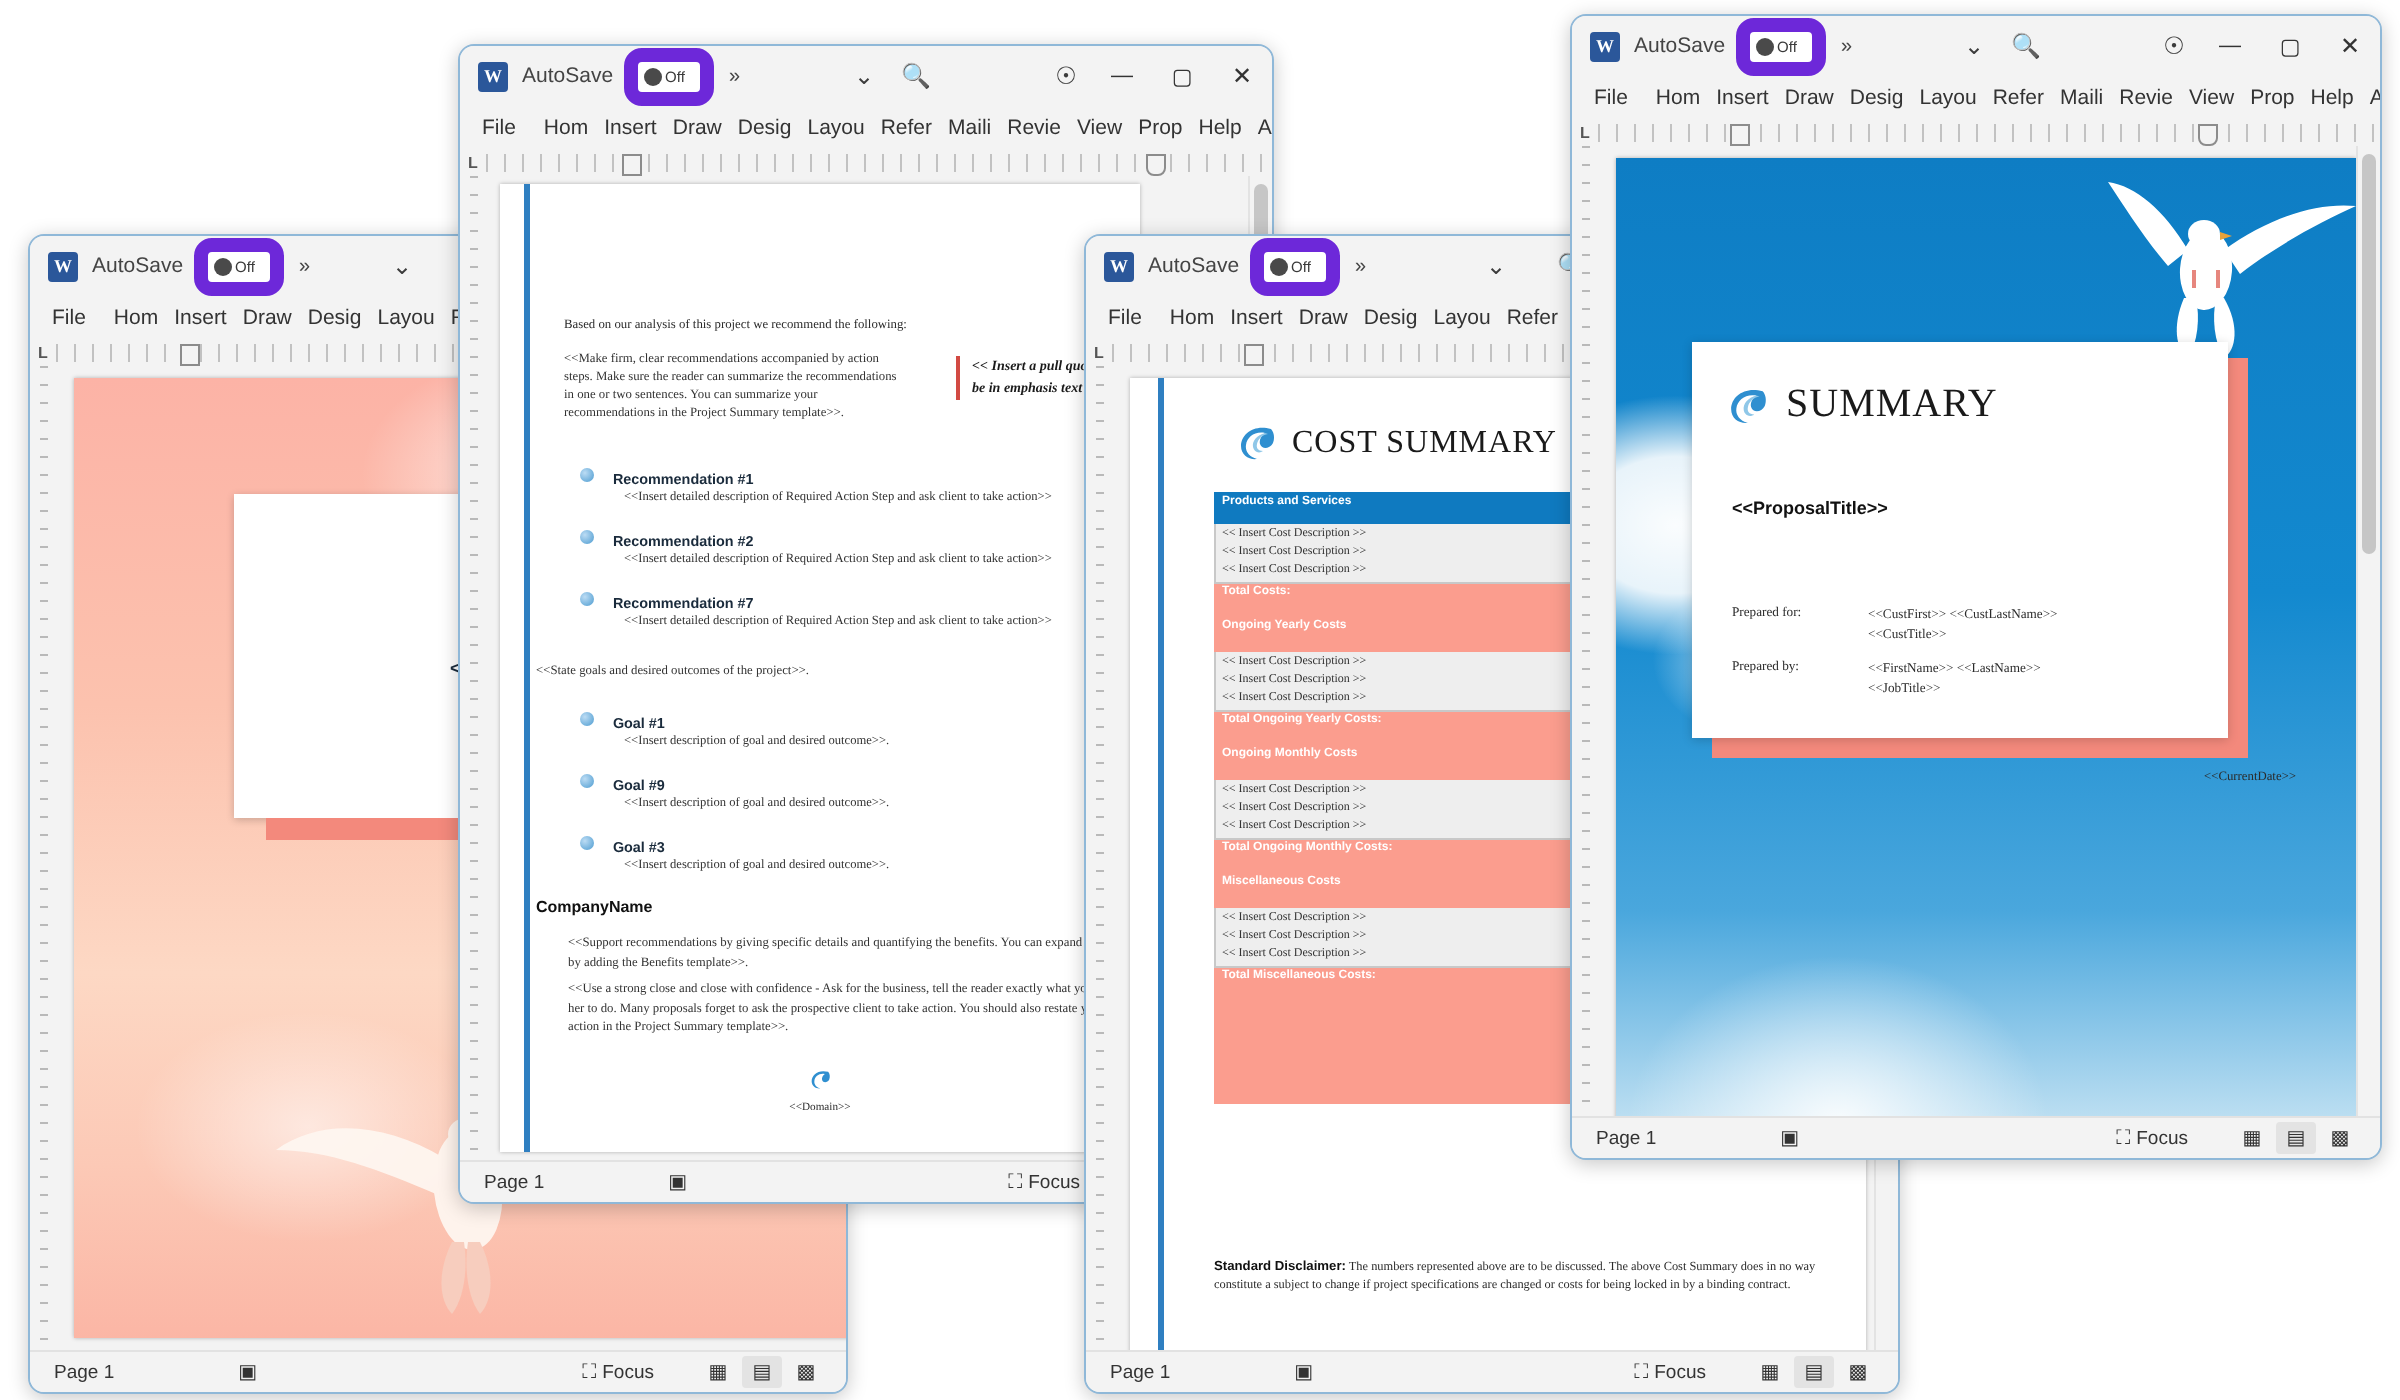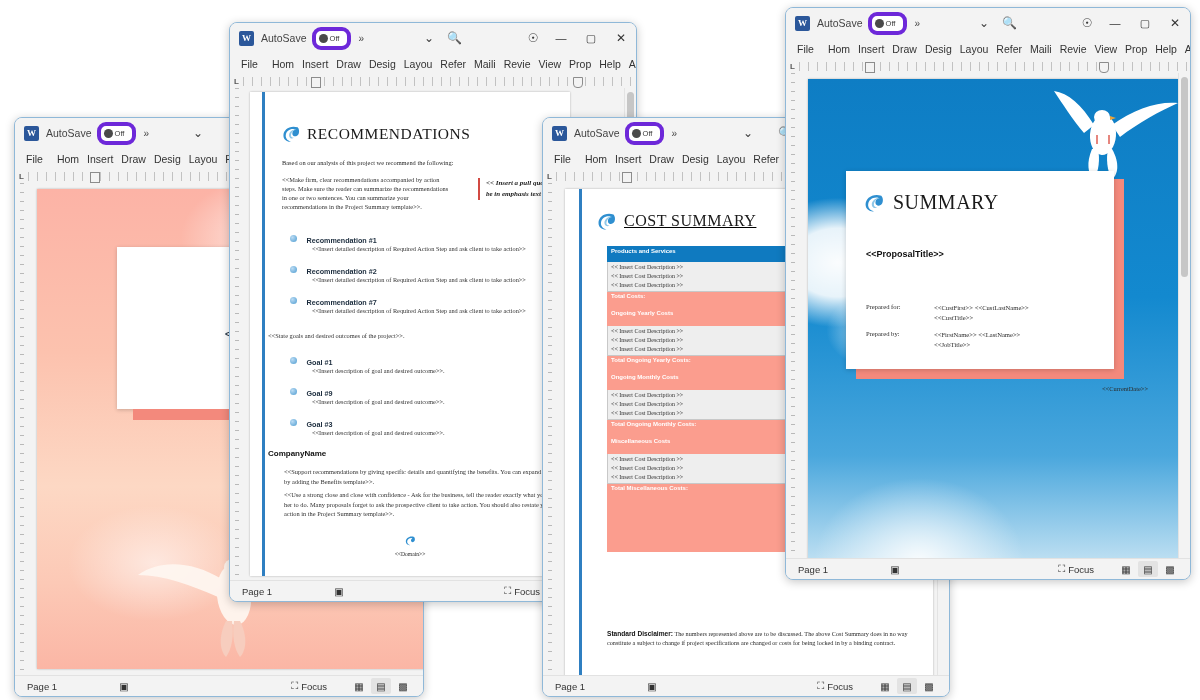--- a/index.html
+++ b/index.html
@@ -33,7 +33,7 @@
   }
   .autosave-lbl{font-size:10.5px;color:#444;margin-right:5px;white-space:nowrap;}
   .toggle{
-    width:31px;height:15px;border-radius:9px;border:4px solid #6d28d9;
+    width:31px;height:15px;border-radius:9px;border:7px solid #6d28d9;
     background:#ffffff;display:flex;align-items:center;position:relative;
     flex:0 0 auto;
   }

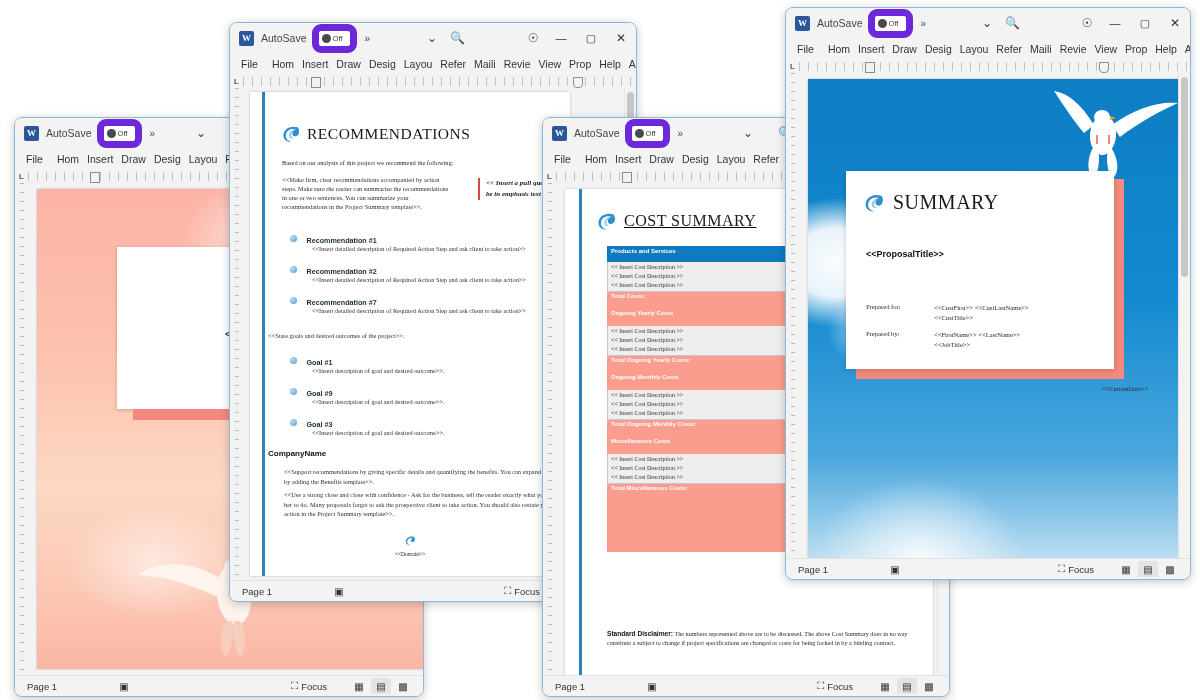--- a/index.html
+++ b/index.html
@@ -307,13 +307,6 @@
     <div class="page" style="left:20px;top:4px;width:320px;height:484px;">
       <div style="position:absolute;left:12px;top:0;width:3px;height:484px;background:#2f7fc1;"></div>
 
-      <div style="position:absolute;left:32px;top:32px;display:flex;align-items:center;">
-        <svg class="logo-swirl" width="19" height="19" viewBox="0 0 40 40">
-          <path d="M33 7 C16 2 3 12 3 24 C3 33 11 38 19 37 C11 35 7 29 8 23 C9 15 17 9 27 11 C23 14 21 18 22 22 C24 28 32 27 35 21 C37 16 36 10 33 7 Z" fill="#2f8fd0"></path>
-          <path d="M27 11 C19 13 14 19 15 25 C16 30 21 32 25 29 C20 29 18 26 19 22 C20 17 24 13 30 12 Z" fill="#8fc7e8"></path>
-        </svg>
-        <span class="doc-h1" style="font-size:15.5px;margin-left:6px;">RECOMMENDATIONS</span>
-      </div>
 
       <div class="body-serif" style="position:absolute;left:32px;top:66px;width:255px;font-size:6.4px;line-height:9px;">Based on our analysis of this project we recommend the following:</div>
 

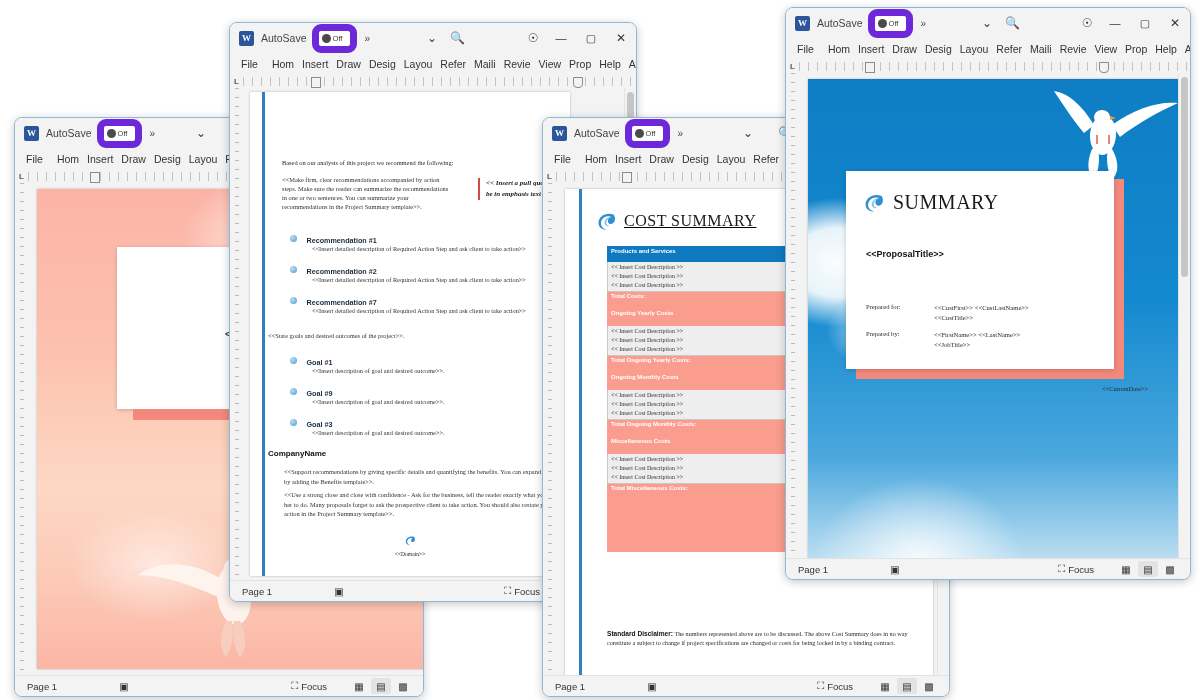--- a/index.html
+++ b/index.html
@@ -431,7 +431,7 @@
     <div class="page" style="left:22px;top:6px;width:368px;height:490px;">
       <div style="position:absolute;left:14px;top:0;width:3px;height:490px;background:#2f7fc1;"></div>
 
-      <div style="position:absolute;left:32px;top:22px;display:flex;align-items:center;text-decoration:underline;">
+      <div style="position:absolute;left:54px;top:22px;display:flex;align-items:flex-end;">
         <svg class="logo-swirl" width="20" height="20" viewBox="0 0 40 40">
           <path d="M33 7 C16 2 3 12 3 24 C3 33 11 38 19 37 C11 35 7 29 8 23 C9 15 17 9 27 11 C23 14 21 18 22 22 C24 28 32 27 35 21 C37 16 36 10 33 7 Z" fill="#2f8fd0"></path>
           <path d="M27 11 C19 13 14 19 15 25 C16 30 21 32 25 29 C20 29 18 26 19 22 C20 17 24 13 30 12 Z" fill="#8fc7e8"></path>

